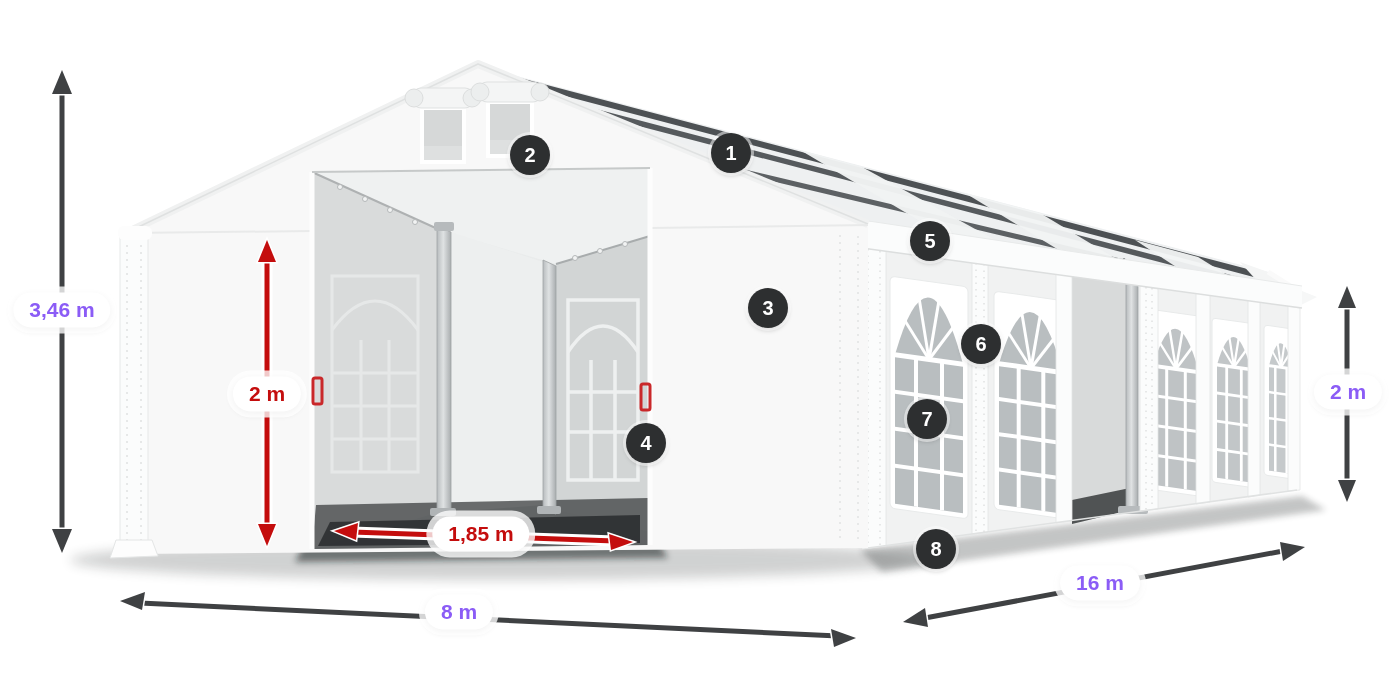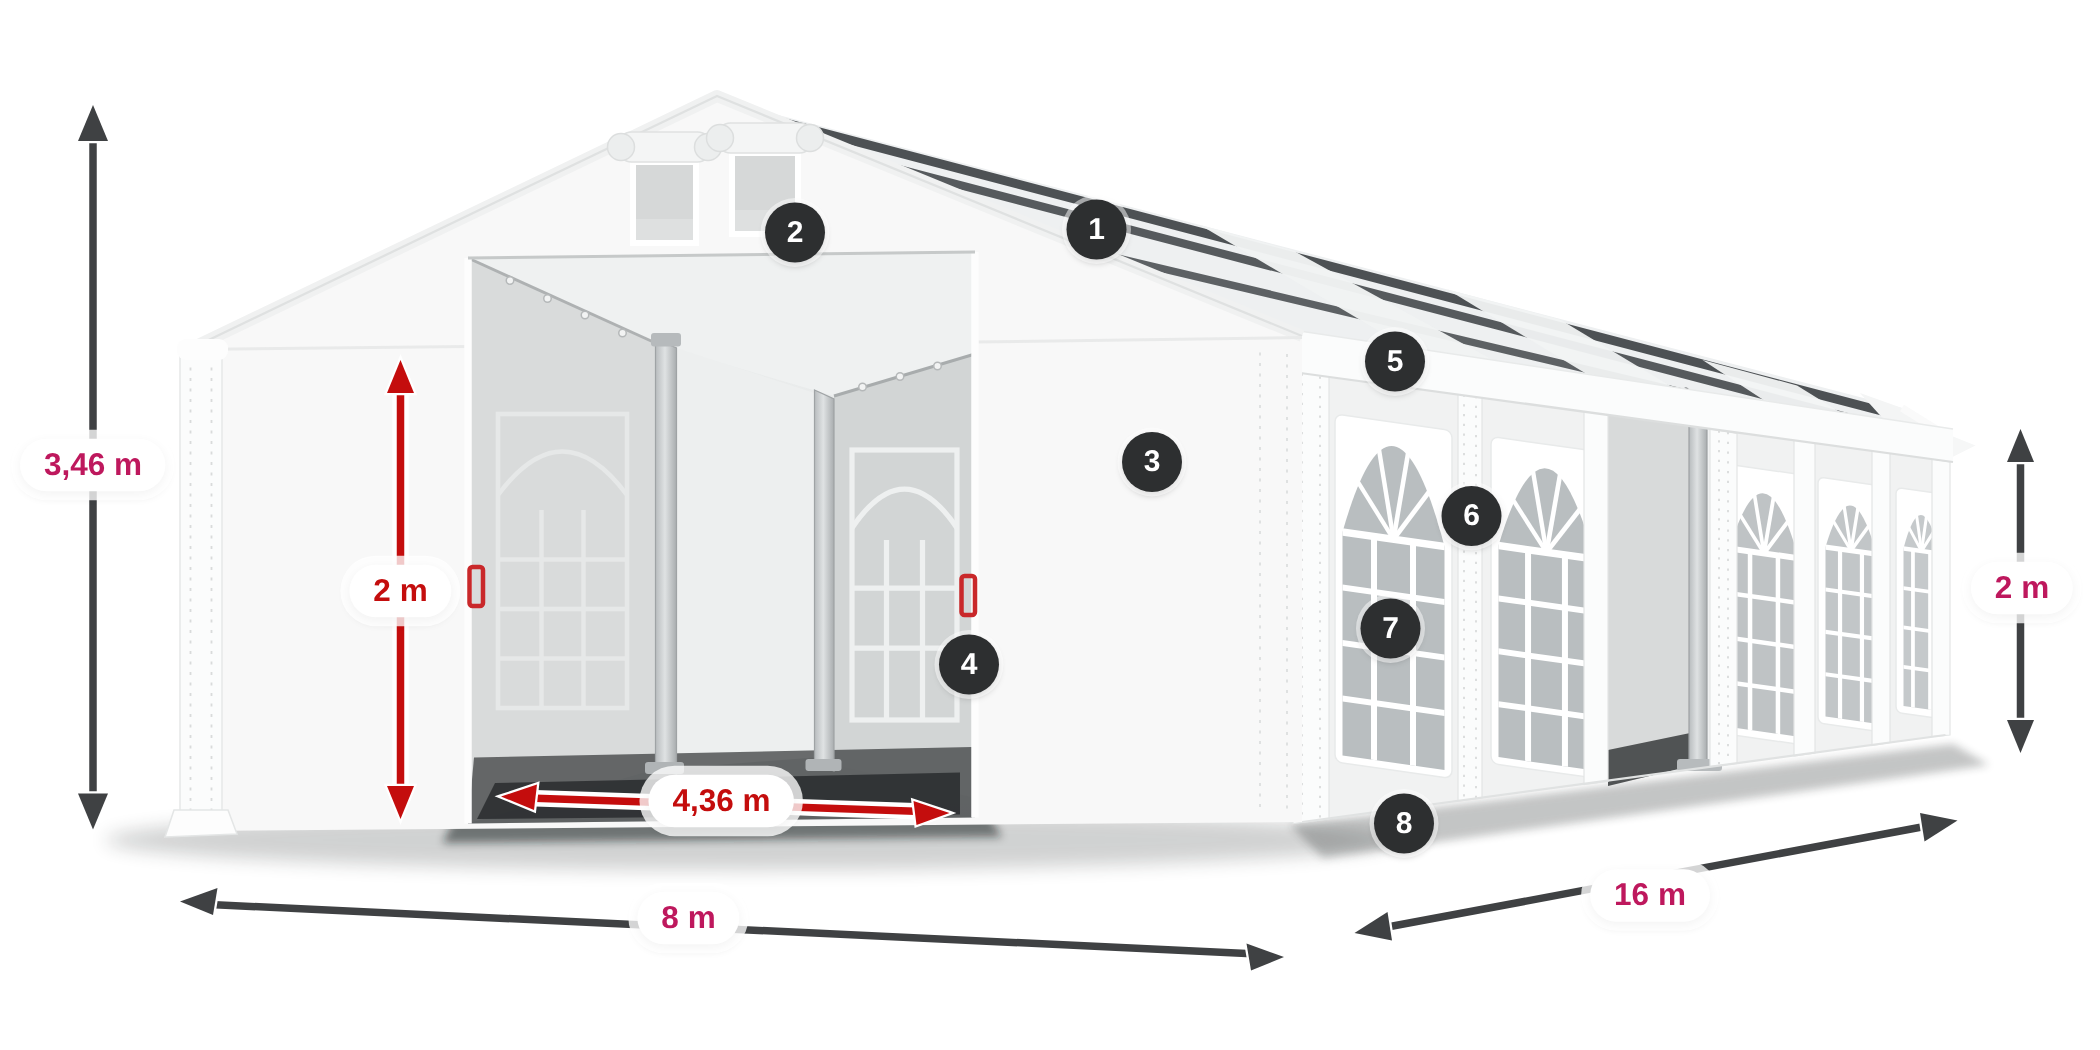--- a/index.html
+++ b/index.html
@@ -11,7 +11,7 @@
   .pill{
     position:absolute;transform:translate(-50%,-50%);
     background:#ffffff;border-radius:24px;padding:6px 16px;
-    font-weight:700;font-size:21px;color:#be185d;white-space:nowrap;line-height:1.1;
+    font-weight:700;font-size:21px;color:#8b5cf6;white-space:nowrap;line-height:1.1;
     box-shadow:0 0 0 6px rgba(255,255,255,.78), 0 2px 7px rgba(0,0,0,.22);
     z-index:3;
   }

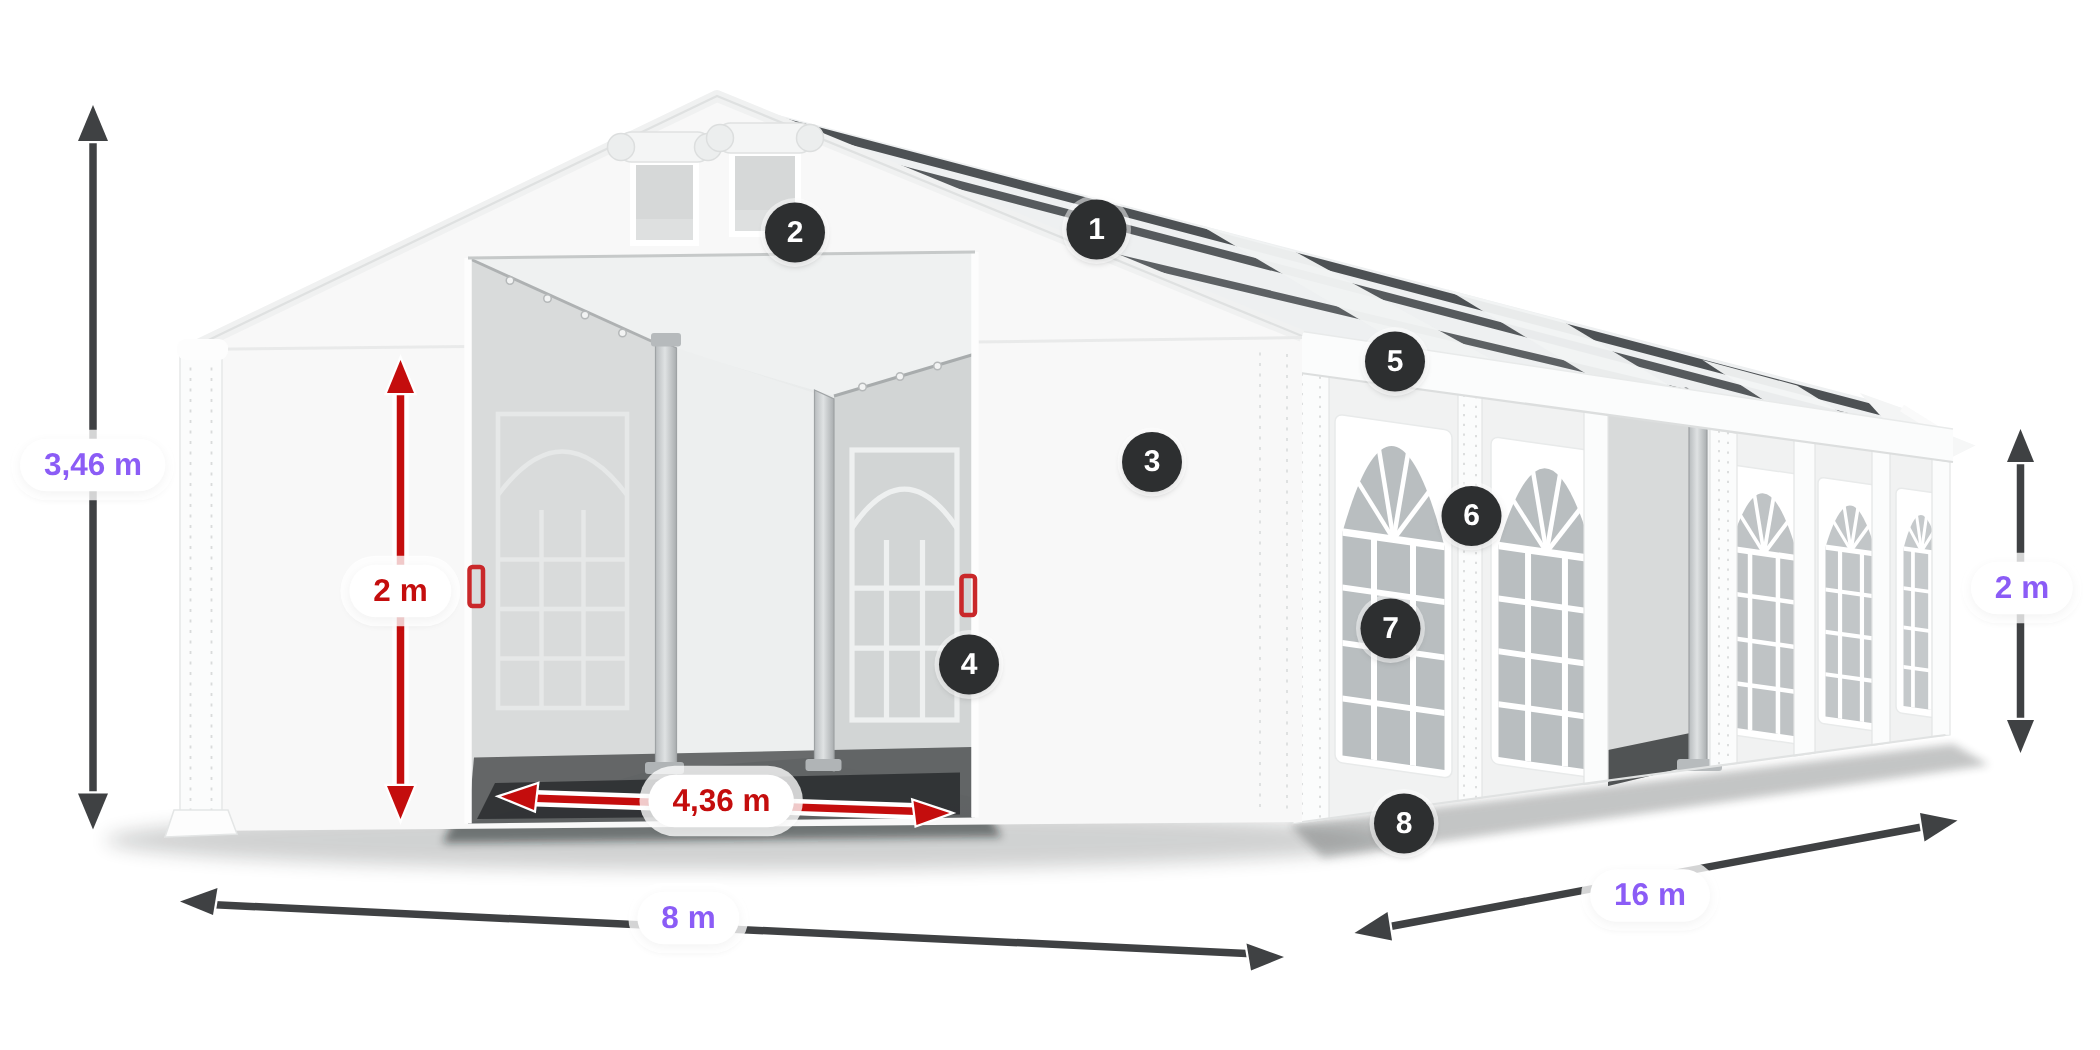--- a/index.html
+++ b/index.html
@@ -357,7 +357,7 @@
 
   <div class="pill" style="left:62px;top:310px">3,46 m</div>
   <div class="pill red" style="left:267px;top:394px">2 m</div>
-  <div class="pill red" style="left:481px;top:534px">4,36 m</div>
+  <div class="pill red" style="left:481px;top:534px">1,85 m</div>
   <div class="pill" style="left:459px;top:612px">8 m</div>
   <div class="pill" style="left:1100px;top:597px">16 m</div>
   <div class="pill" style="left:1348px;top:392px">2 m</div>

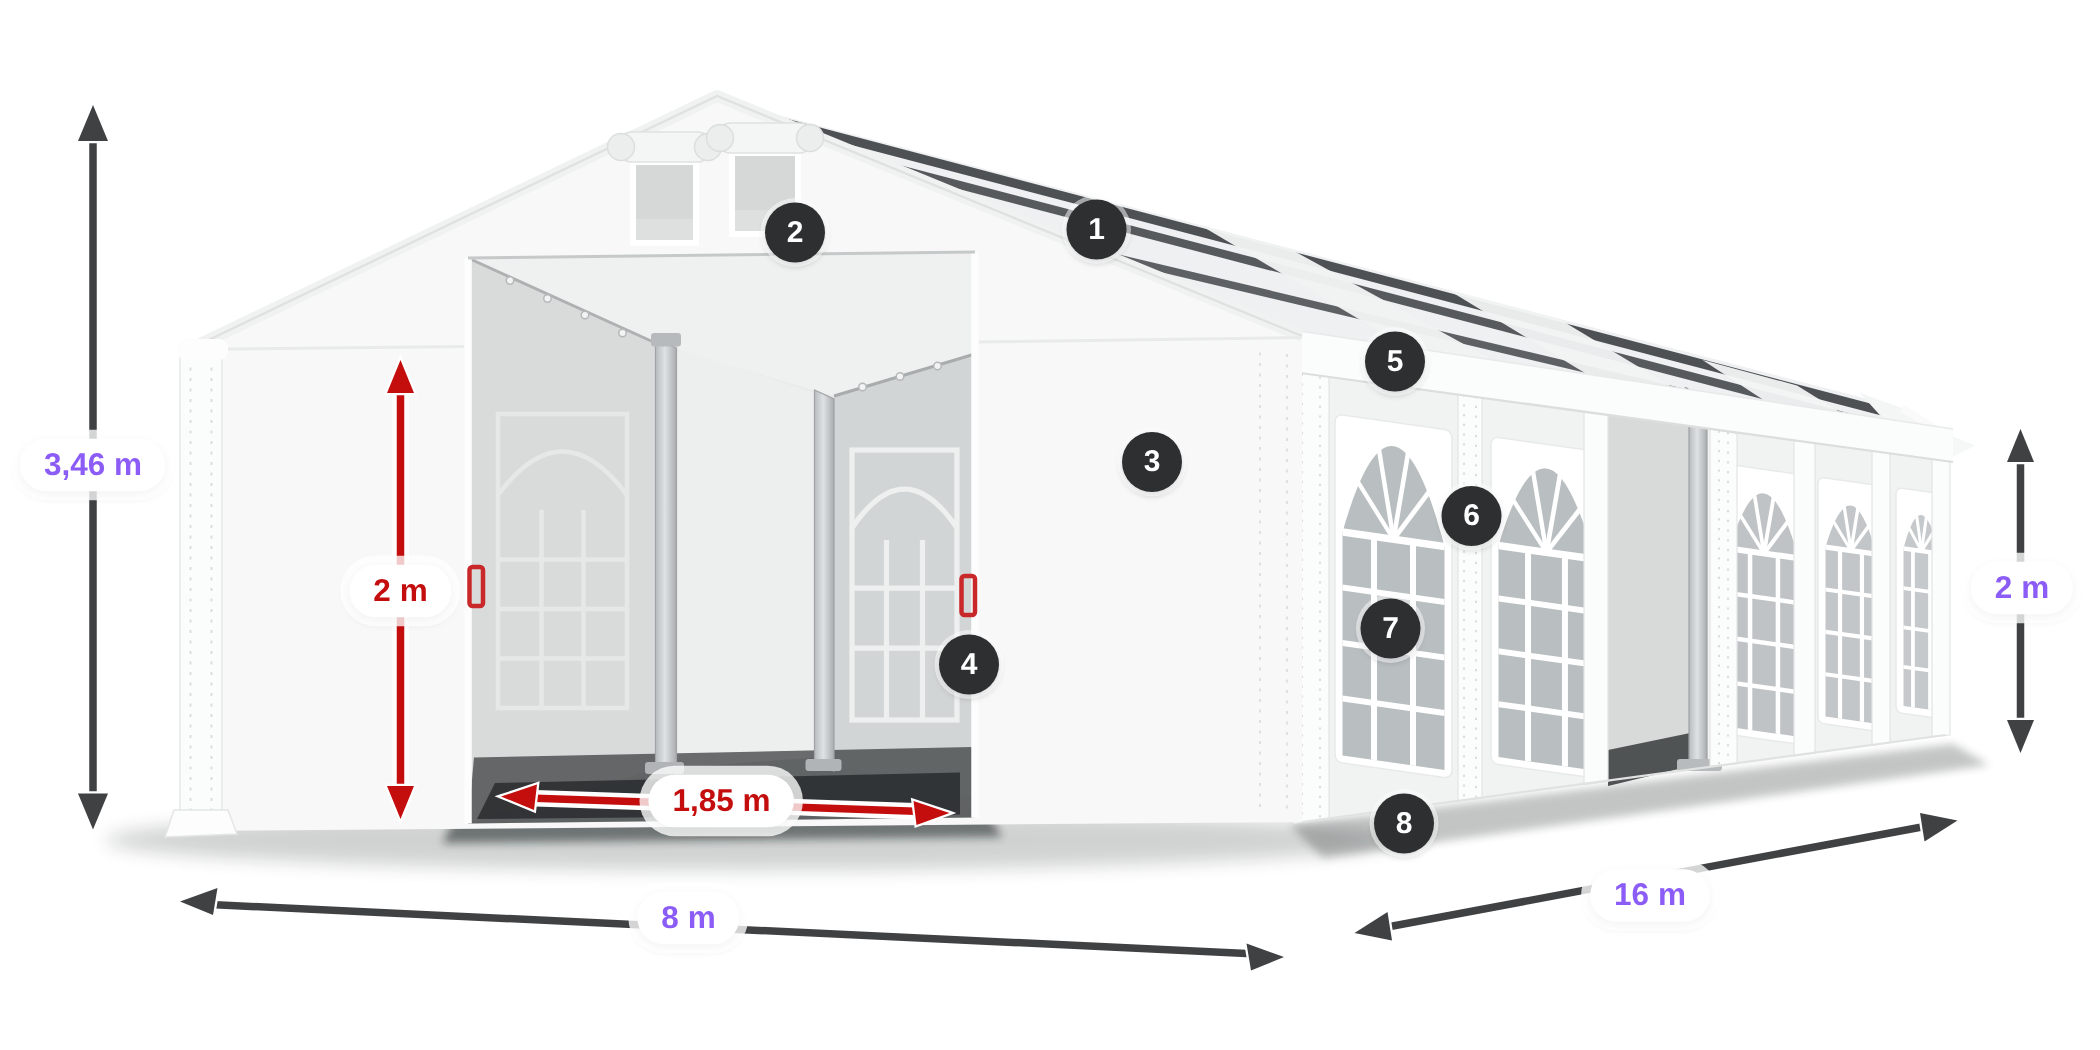--- a/index.html
+++ b/index.html
@@ -359,7 +359,7 @@
   <div class="pill red" style="left:267px;top:394px">2 m</div>
   <div class="pill red" style="left:481px;top:534px">1,85 m</div>
   <div class="pill" style="left:459px;top:612px">8 m</div>
-  <div class="pill" style="left:1100px;top:597px">16 m</div>
+  <div class="pill" style="left:1100px;top:583px">16 m</div>
   <div class="pill" style="left:1348px;top:392px">2 m</div>
 
   <div class="badge" style="left:731px;top:153px">1</div>

